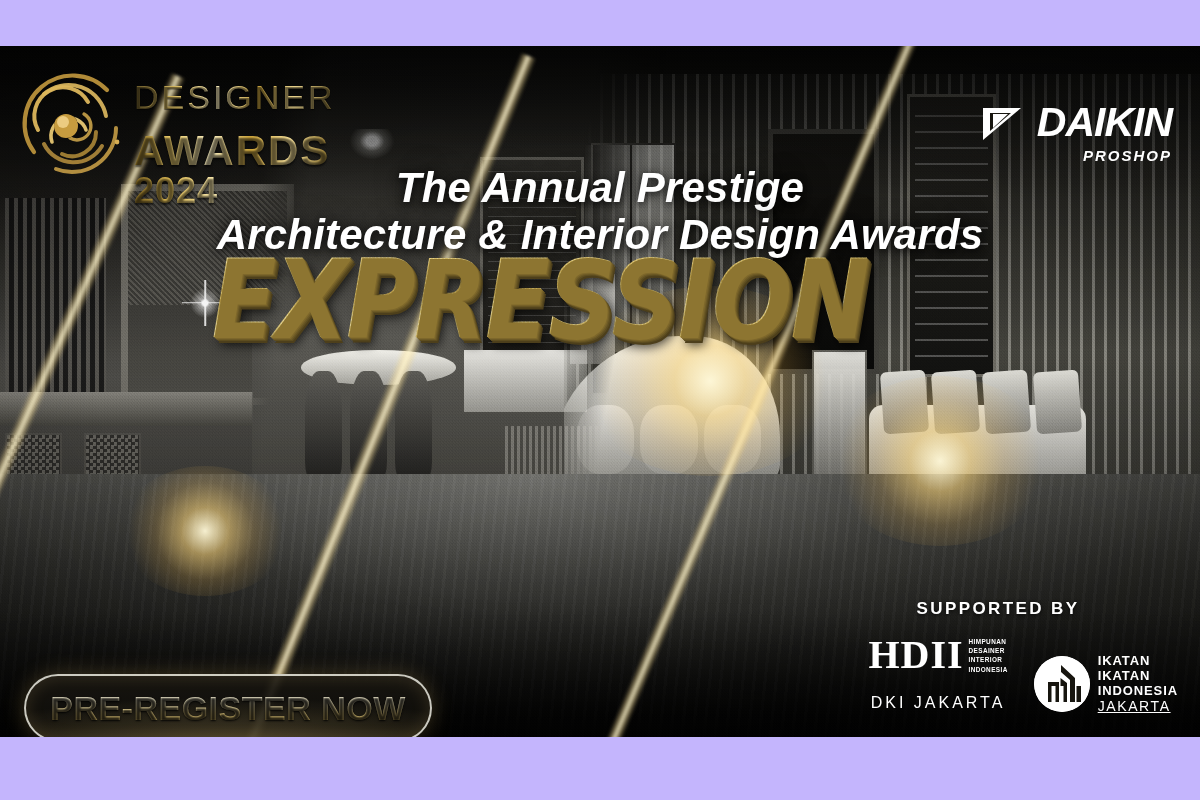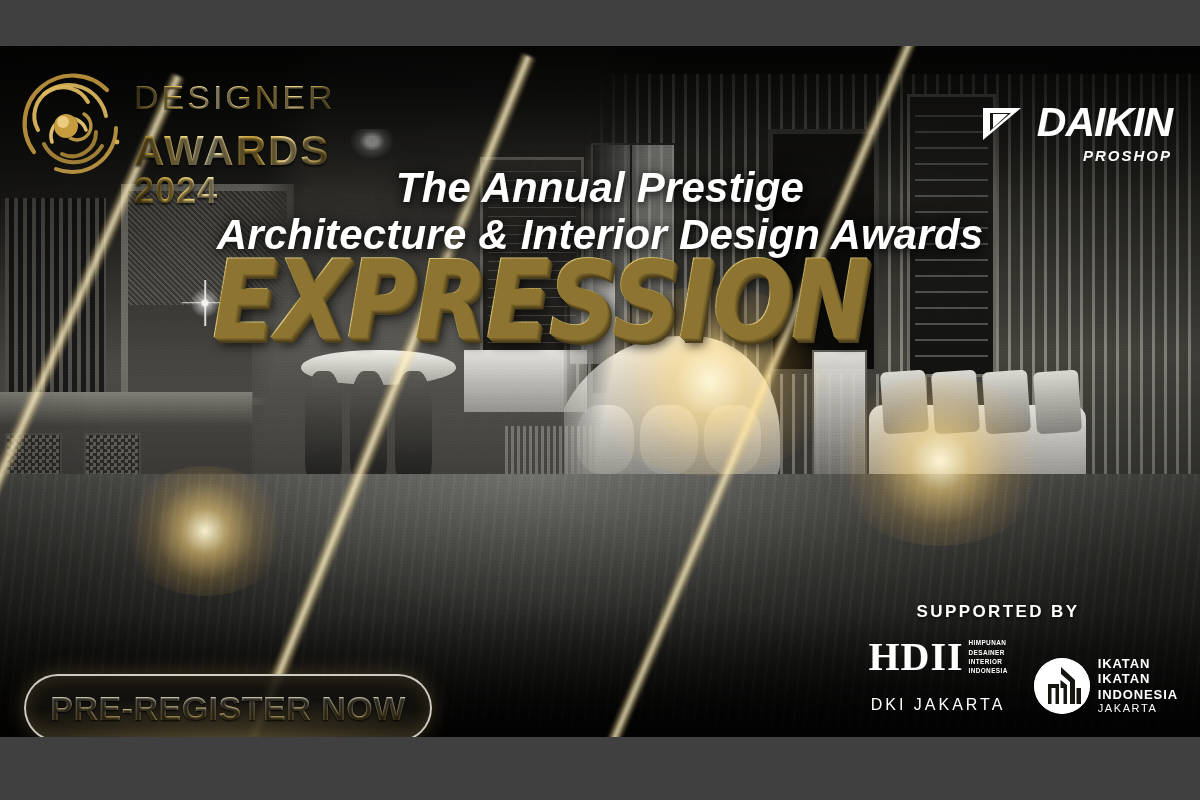--- a/index.html
+++ b/index.html
@@ -9,7 +9,7 @@
     font-family:"Liberation Sans", sans-serif;
     -webkit-font-smoothing:antialiased;
   }
-  #stage{position:relative;width:1200px;height:800px;background:#404040;overflow:hidden;}
+  #stage{position:relative;width:1200px;height:800px;background:#c4b5fd;overflow:hidden;}
 
   
   #banner{

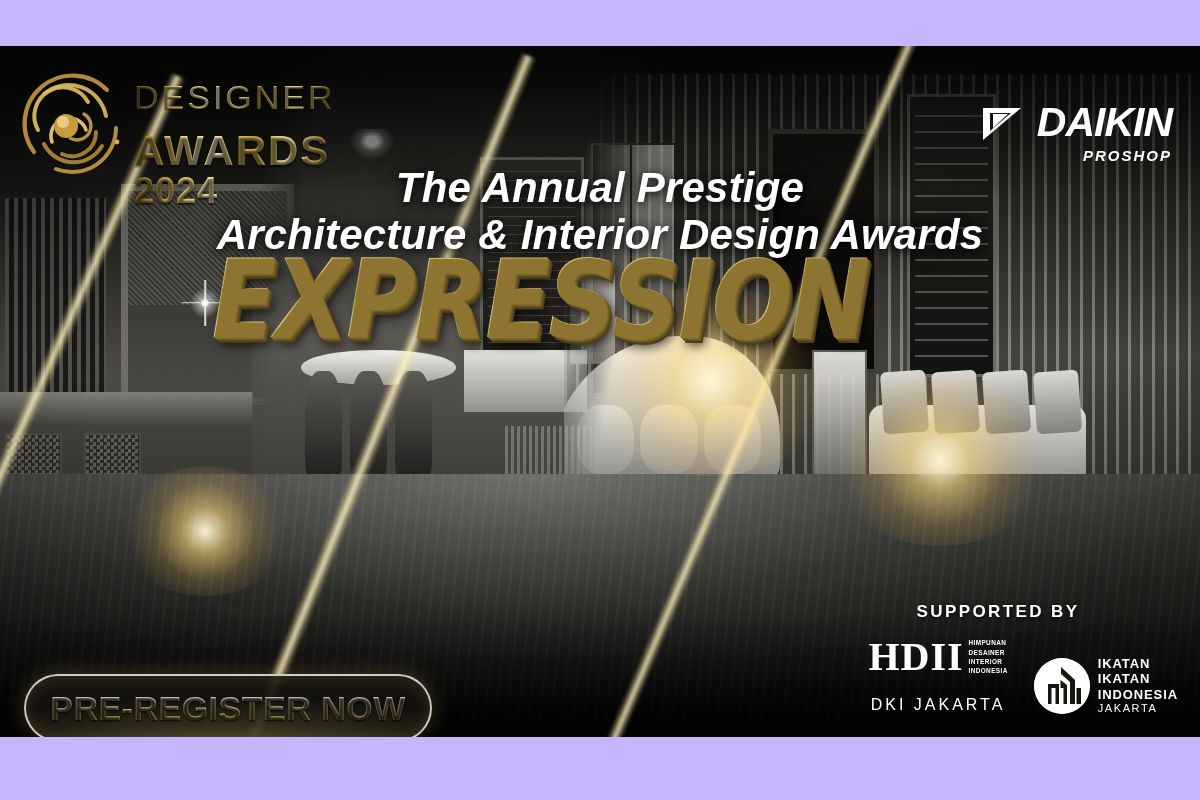--- a/index.html
+++ b/index.html
@@ -239,7 +239,7 @@
     display:flex;align-items:flex-end;justify-content:center;overflow:hidden;}
   .iai-text{display:flex;flex-direction:column;font-size:13px;font-weight:700;
     letter-spacing:.9px;color:#fff;line-height:1.18;text-align:left;}
-  .iai-text .soft{font-weight:400;font-size:11px;letter-spacing:1.6px;}
+  .iai-text .soft{font-weight:400;font-size:14px;letter-spacing:1.6px;text-decoration:underline;}
 </style>
 </head>
 <body>

